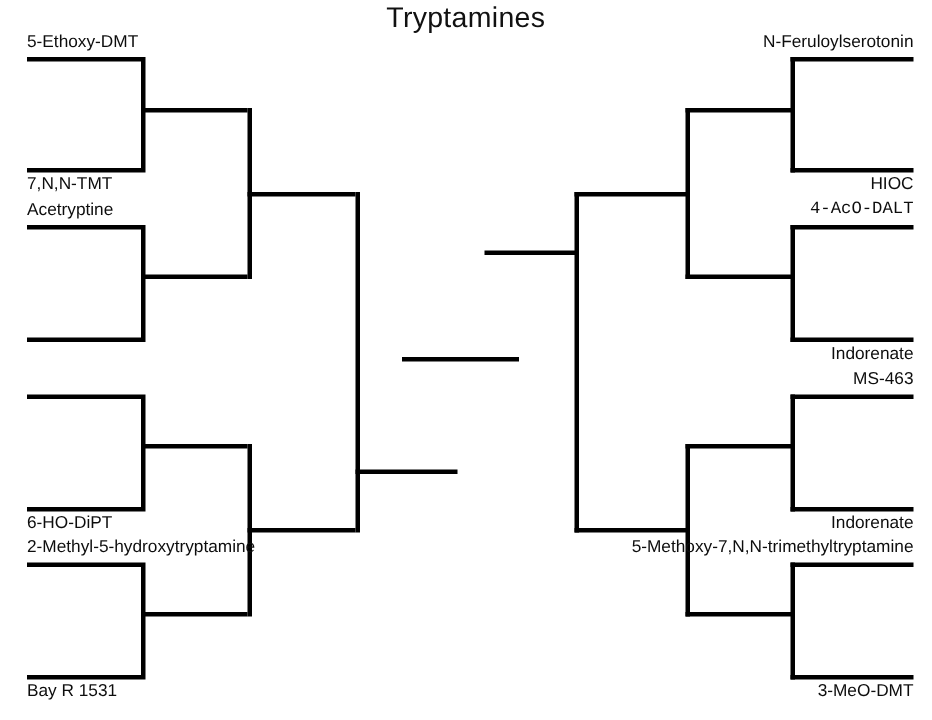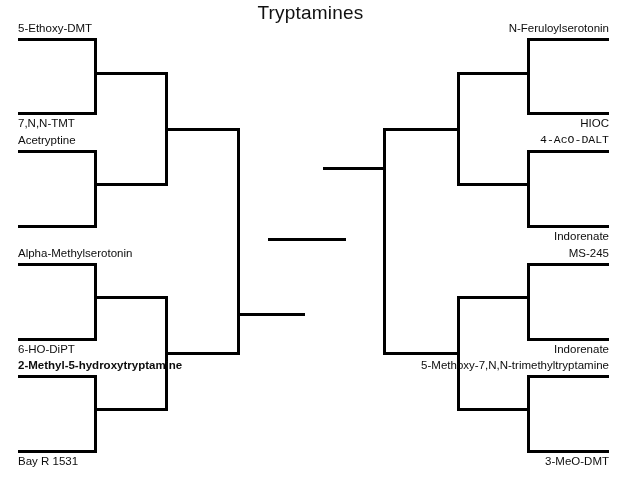--- a/index.html
+++ b/index.html
@@ -87,7 +87,6 @@
   <div class="lbl left" style="left:18px; top:22px;">5-Ethoxy-DMT</div>
   <div class="lbl left" style="left:18px; top:117px;">7,N,N-TMT</div>
   <div class="lbl left" style="left:18px; top:134px;">Acetryptine</div>
-  <div class="lbl left" style="left:18px; top:247px;">Alpha-Methylserotonin</div>
   <div class="lbl left" style="left:18px; top:343px;">6-HO-DiPT</div>
   <div class="lbl left" style="left:18px; top:359px;font-weight:bold;">2-Methyl-5-hydroxytryptamine</div>
   <div class="lbl left" style="left:18px; top:455px;">Bay R 1531</div>

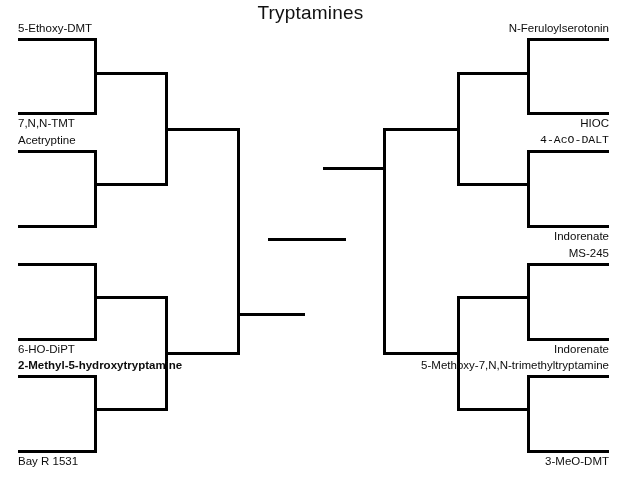--- a/index.html
+++ b/index.html
@@ -126,7 +126,7 @@
   <div class="lbl right" style="right:12px; top:117px;">HIOC</div>
   <div class="lbl right" style="right:12px; top:134px;font-family:Liberation Mono, monospace;">4-AcO-DALT</div>
   <div class="lbl right" style="right:12px; top:230px;">Indorenate</div>
-  <div class="lbl right" style="right:12px; top:247px;">MS-245</div>
+  <div class="lbl right" style="right:12px; top:247px;">MS-463</div>
   <div class="lbl right" style="right:12px; top:343px;">Indorenate</div>
   <div class="lbl right" style="right:12px; top:359px;">5-Methoxy-7,N,N-trimethyltryptamine</div>
   <div class="lbl right" style="right:12px; top:455px;">3-MeO-DMT</div>

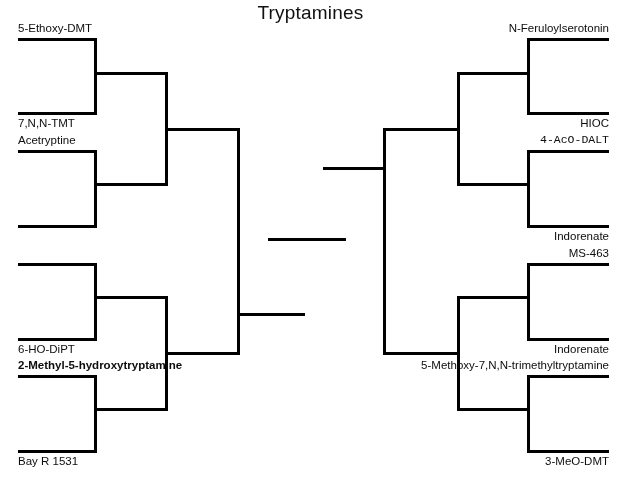--- a/index.html
+++ b/index.html
@@ -88,7 +88,7 @@
   <div class="lbl left" style="left:18px; top:117px;">7,N,N-TMT</div>
   <div class="lbl left" style="left:18px; top:134px;">Acetryptine</div>
   <div class="lbl left" style="left:18px; top:343px;">6-HO-DiPT</div>
-  <div class="lbl left" style="left:18px; top:359px;font-weight:bold;">2-Methyl-5-hydroxytryptamine</div>
+  <div class="lbl left" style="left:18px; top:359px;">2-Methyl-5-hydroxytryptamine</div>
   <div class="lbl left" style="left:18px; top:455px;">Bay R 1531</div>
 
   <div class="hline" style="left:268px; top:238px; width:78px;"></div>

